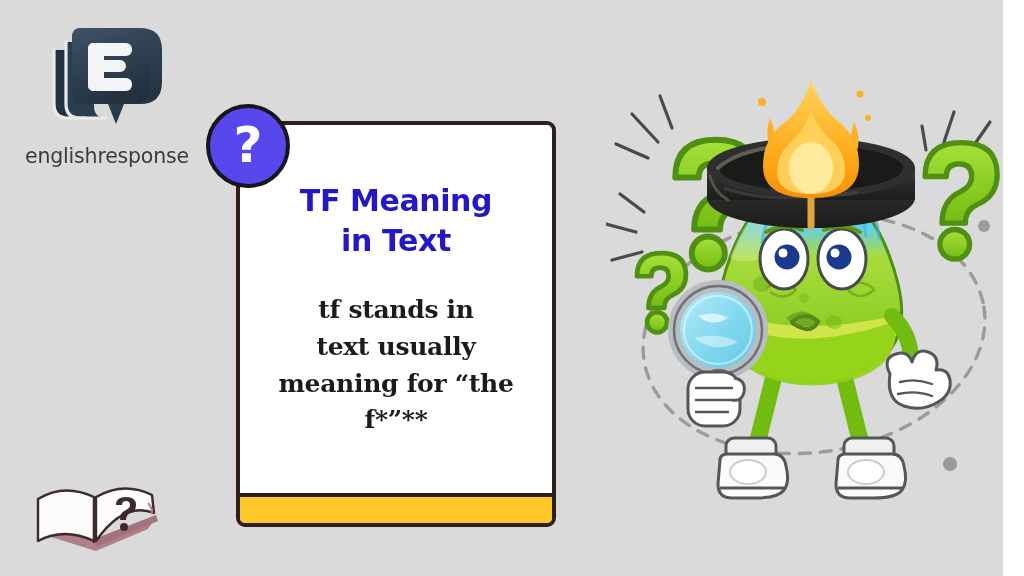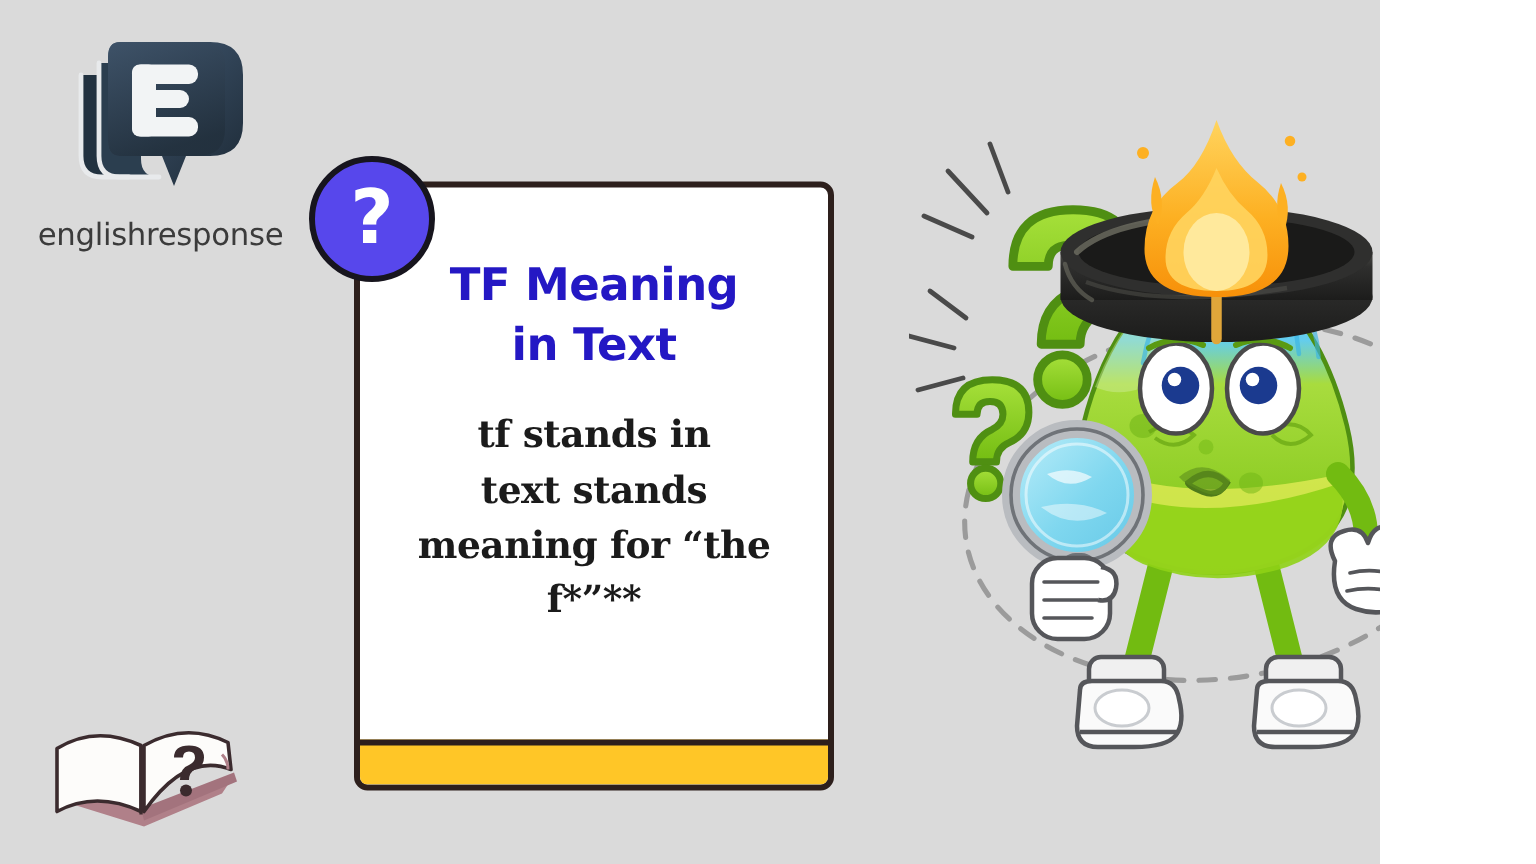--- a/index.html
+++ b/index.html
@@ -146,7 +146,7 @@
 </head>
 <body>
 
-<div id="stage" style="width: 920px; height: 576px; background: rgb(218, 218, 218);">
+<div id="stage" style="width: 1003px; height: 576px; background: rgb(218, 218, 218);">
 
   <div id="brand">
     <div id="brand-mark">

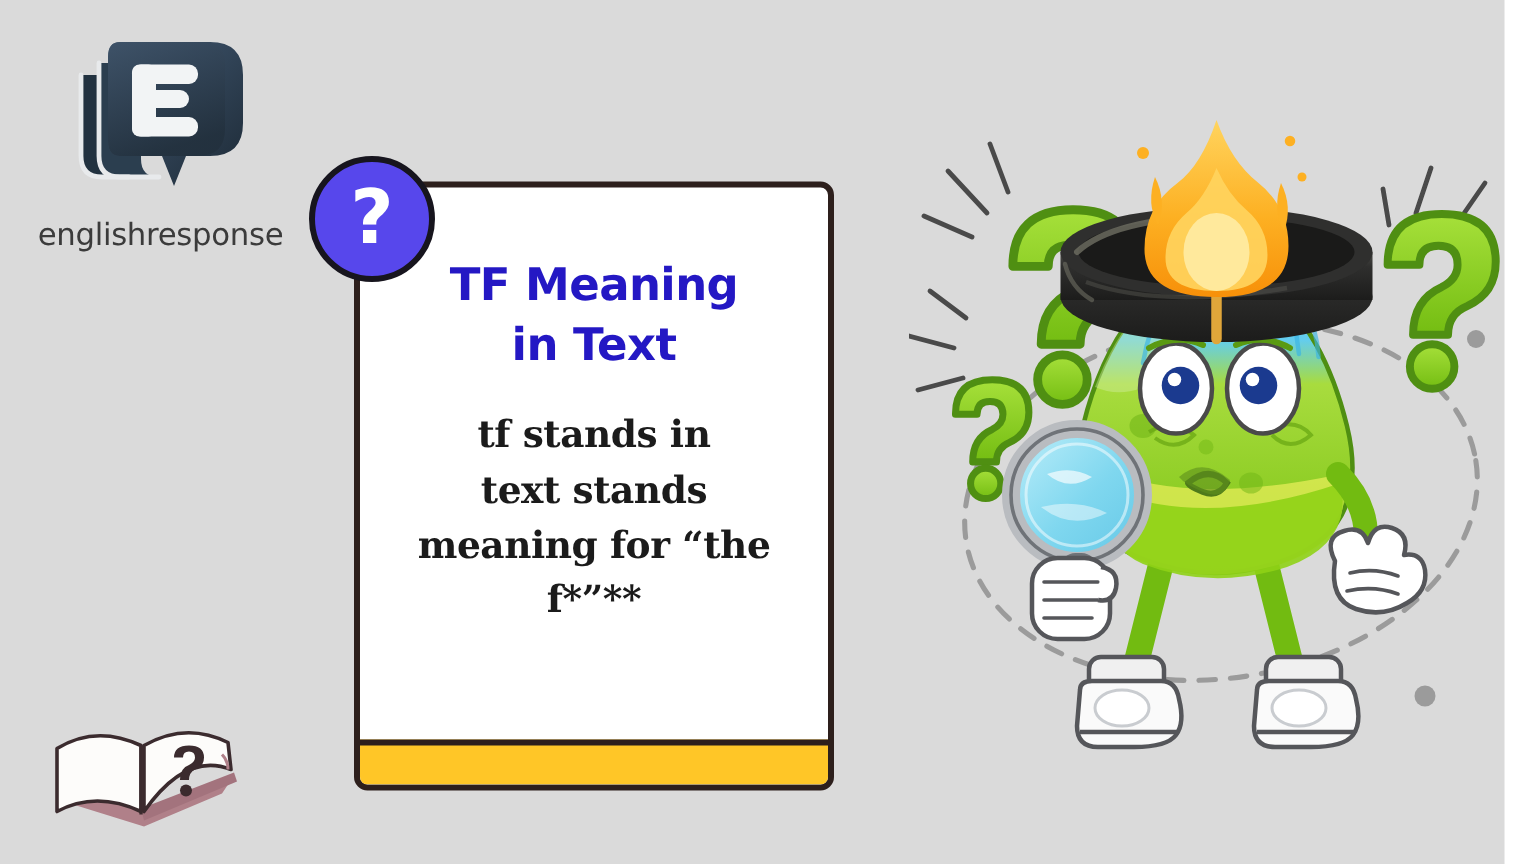--- a/index.html
+++ b/index.html
@@ -86,7 +86,7 @@
     color: #2418c4;
     text-align: center;
     letter-spacing: -0.4px;
-    margin: 0;
+    margin: 10px;
   }
   #card-body {
     margin: 22px 0 0 0;

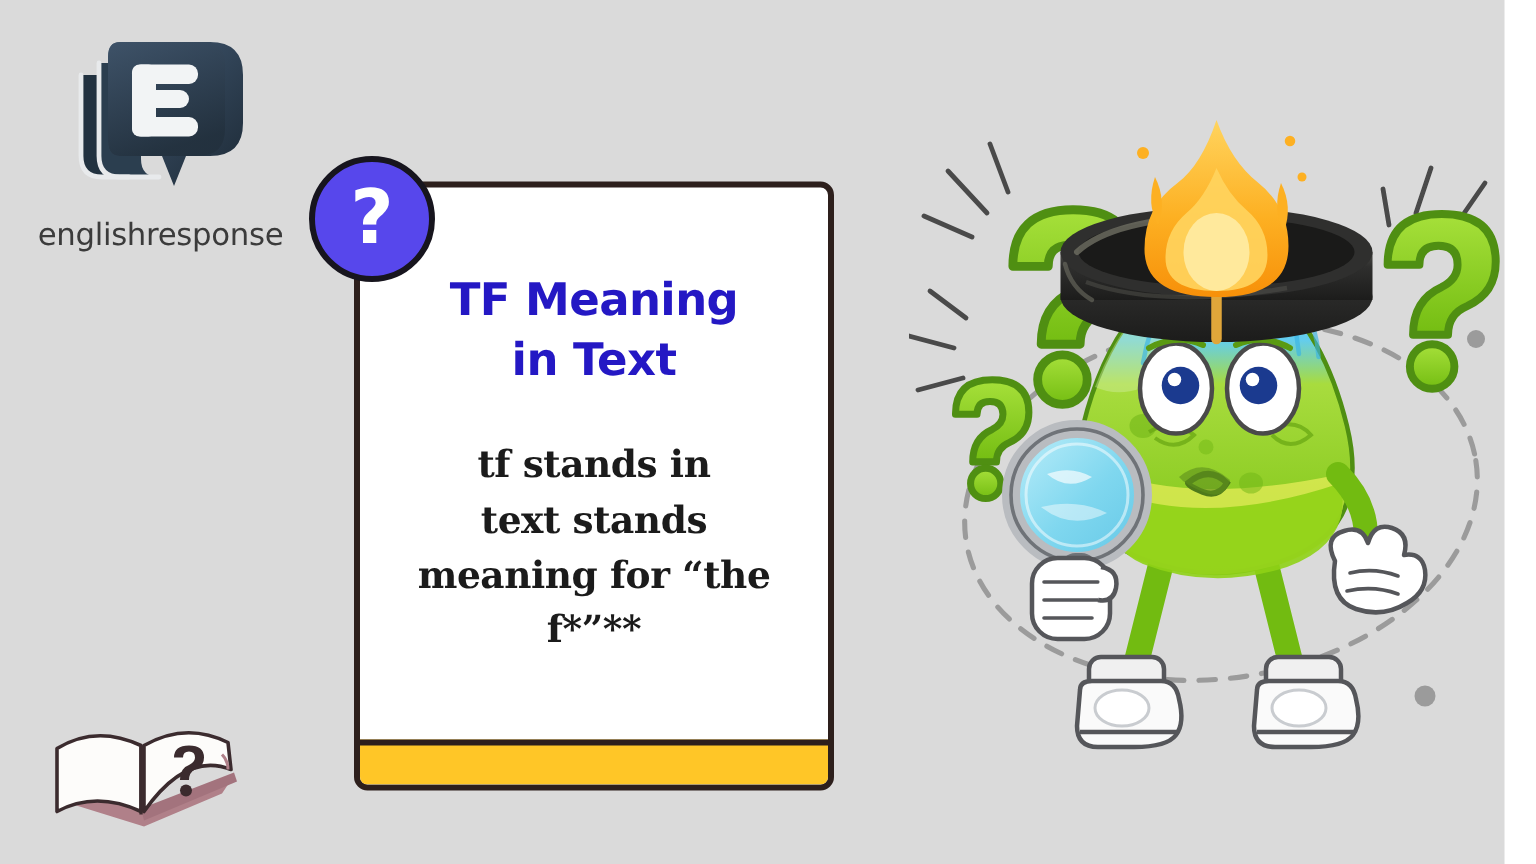--- a/index.html
+++ b/index.html
@@ -211,7 +211,7 @@
       </h1>
       <div id="card-body">
         <span>tf stands in</span><br>
-        <span>text stands</span><br>
+        <span>text usually</span><br>
         <span>meaning for “the</span><br>
         <span>f*”**</span>
       </div>

